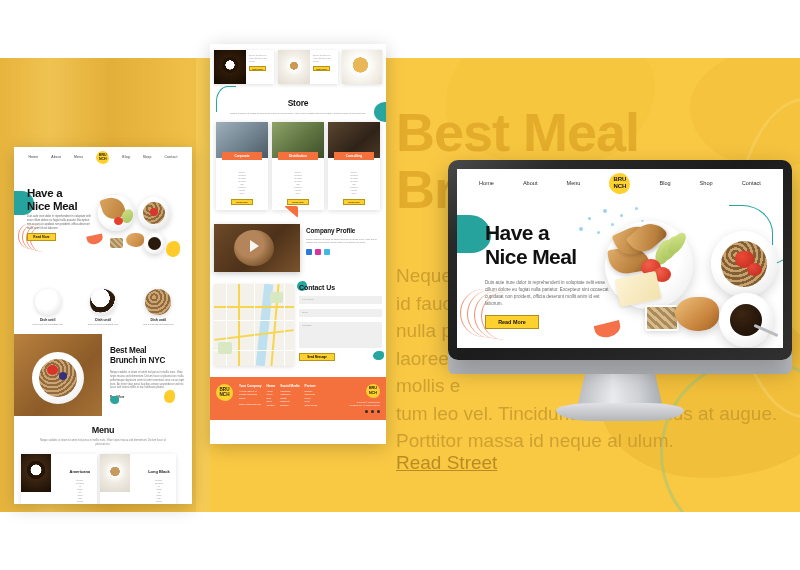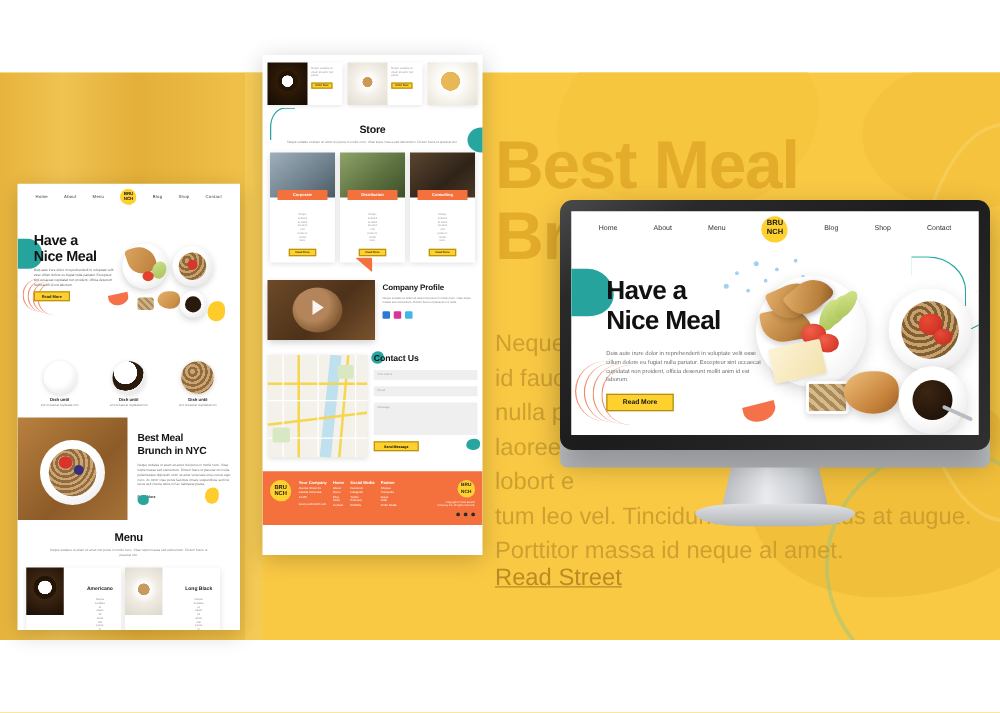--- a/index.html
+++ b/index.html
@@ -335,7 +335,7 @@
     <div>id fauci</div>
     <div>nulla pe</div>
     <div>laoreet</div>
-    <div>lobort e</div>
+    <div>mollis e</div>
     <div>tum leo vel. Tincidunt lobort             ivamus at augue.</div>
     <div>Porttitor massa id neque al                  amet.</div>
   </div>

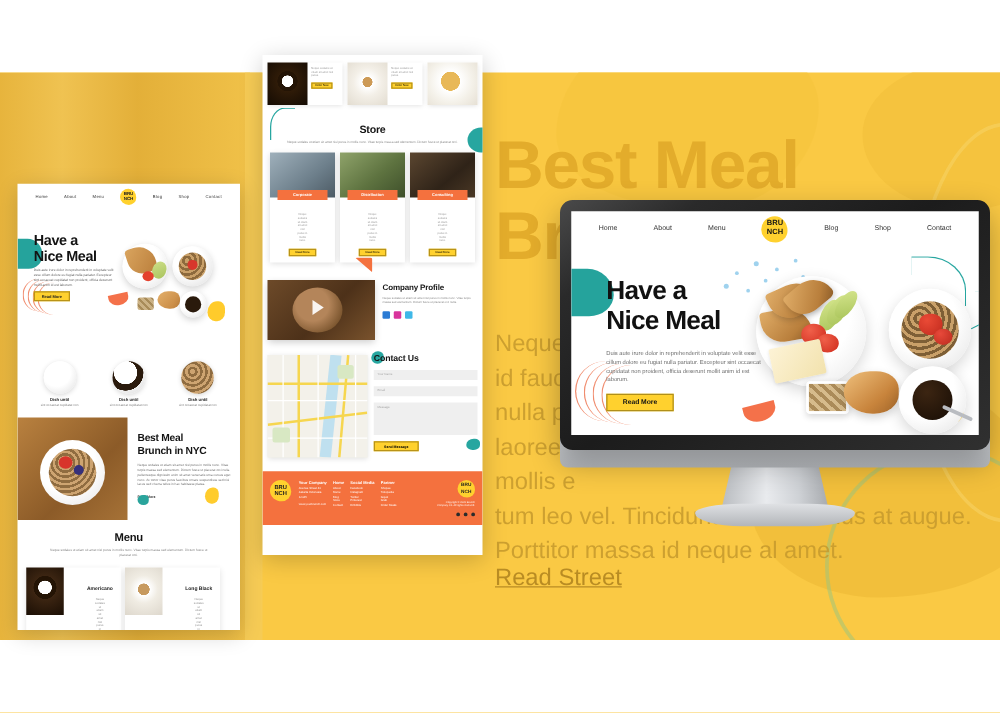--- a/index.html
+++ b/index.html
@@ -337,7 +337,7 @@
     <div>laoreet</div>
     <div>mollis e</div>
     <div>tum leo vel. Tincidunt lobort             ivamus at augue.</div>
-    <div>Porttitor massa id neque al                  amet.</div>
+    <div>Porttitor massa id neque al                  ulum.</div>
   </div>
 
   <div class="read-story">Read Street</div>

